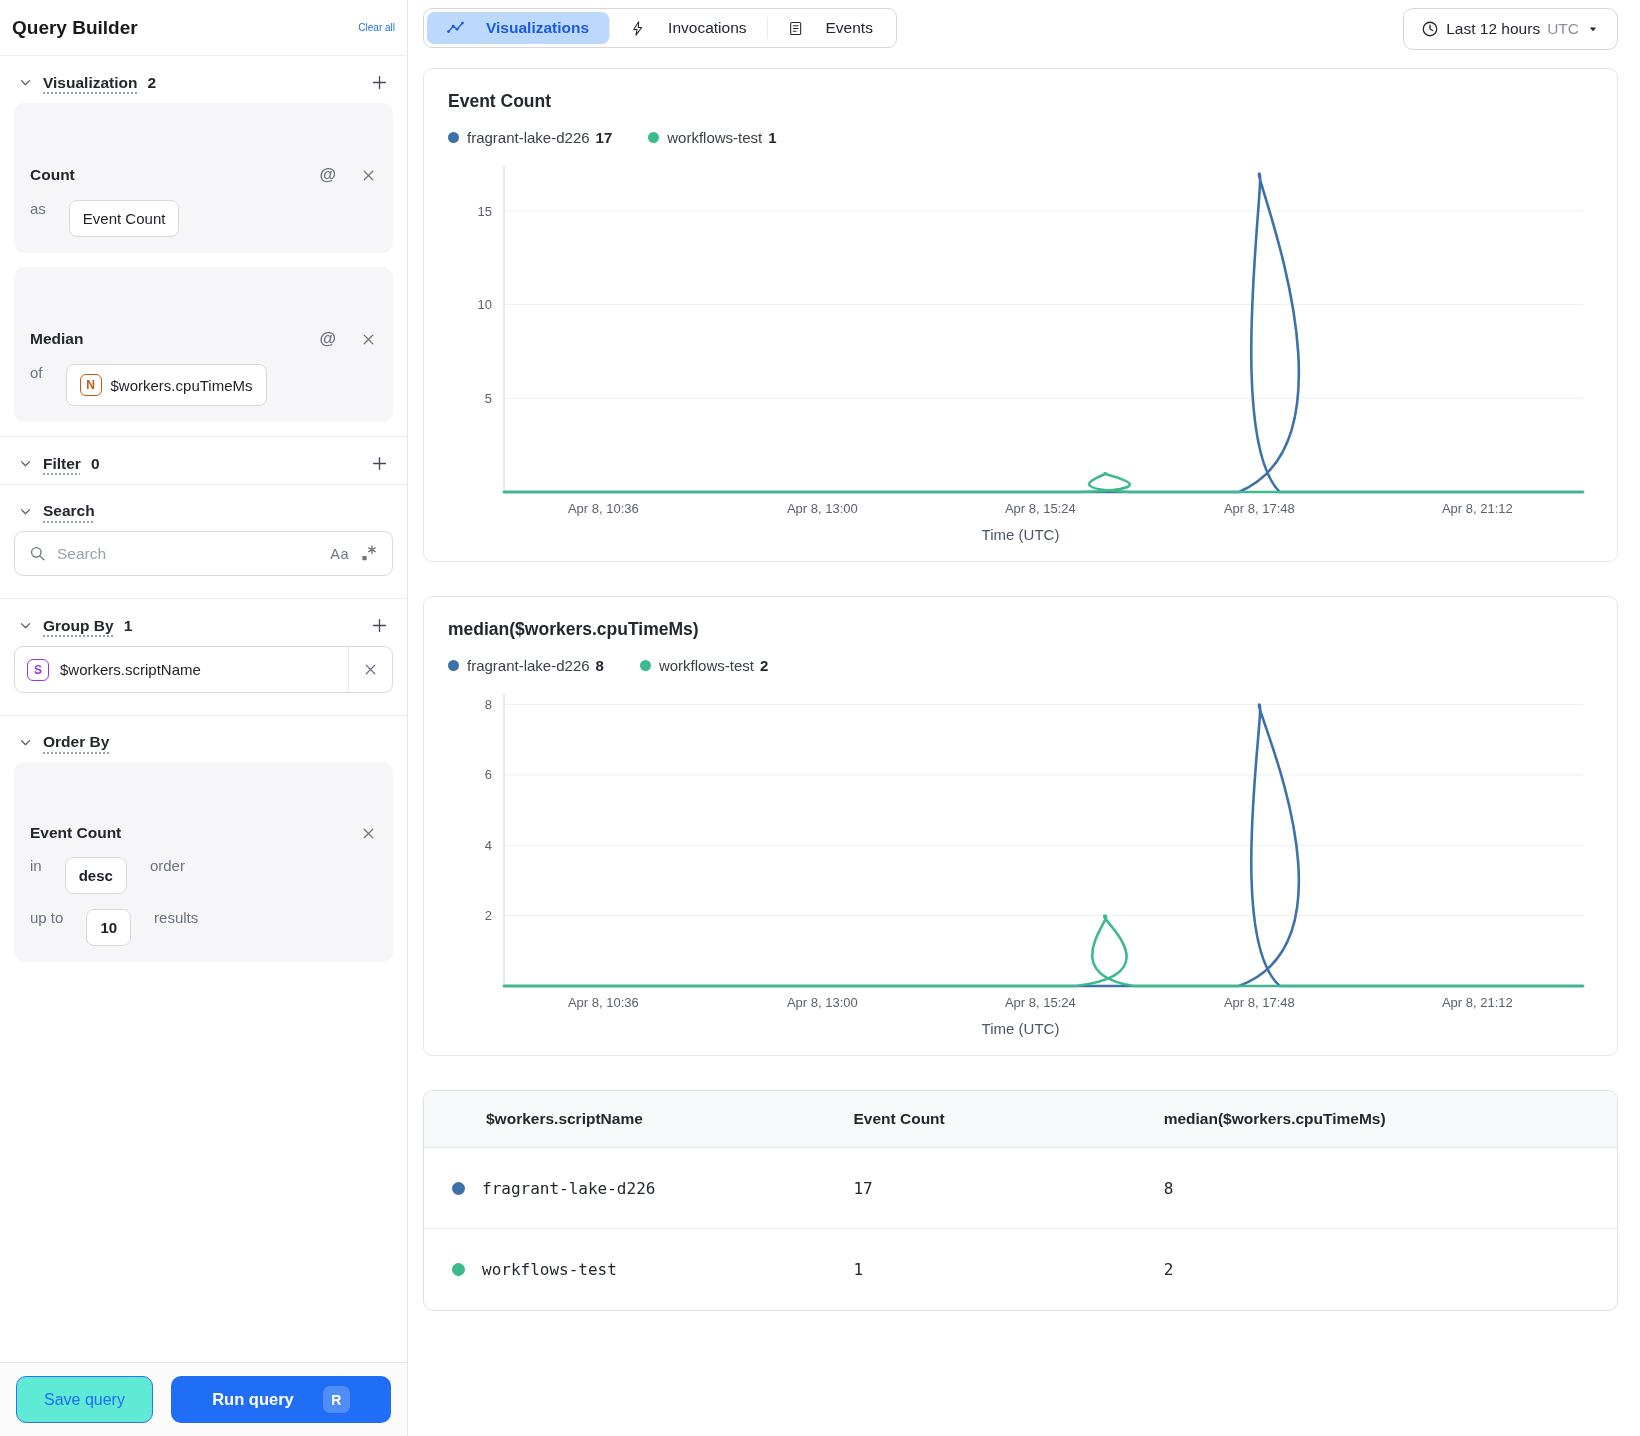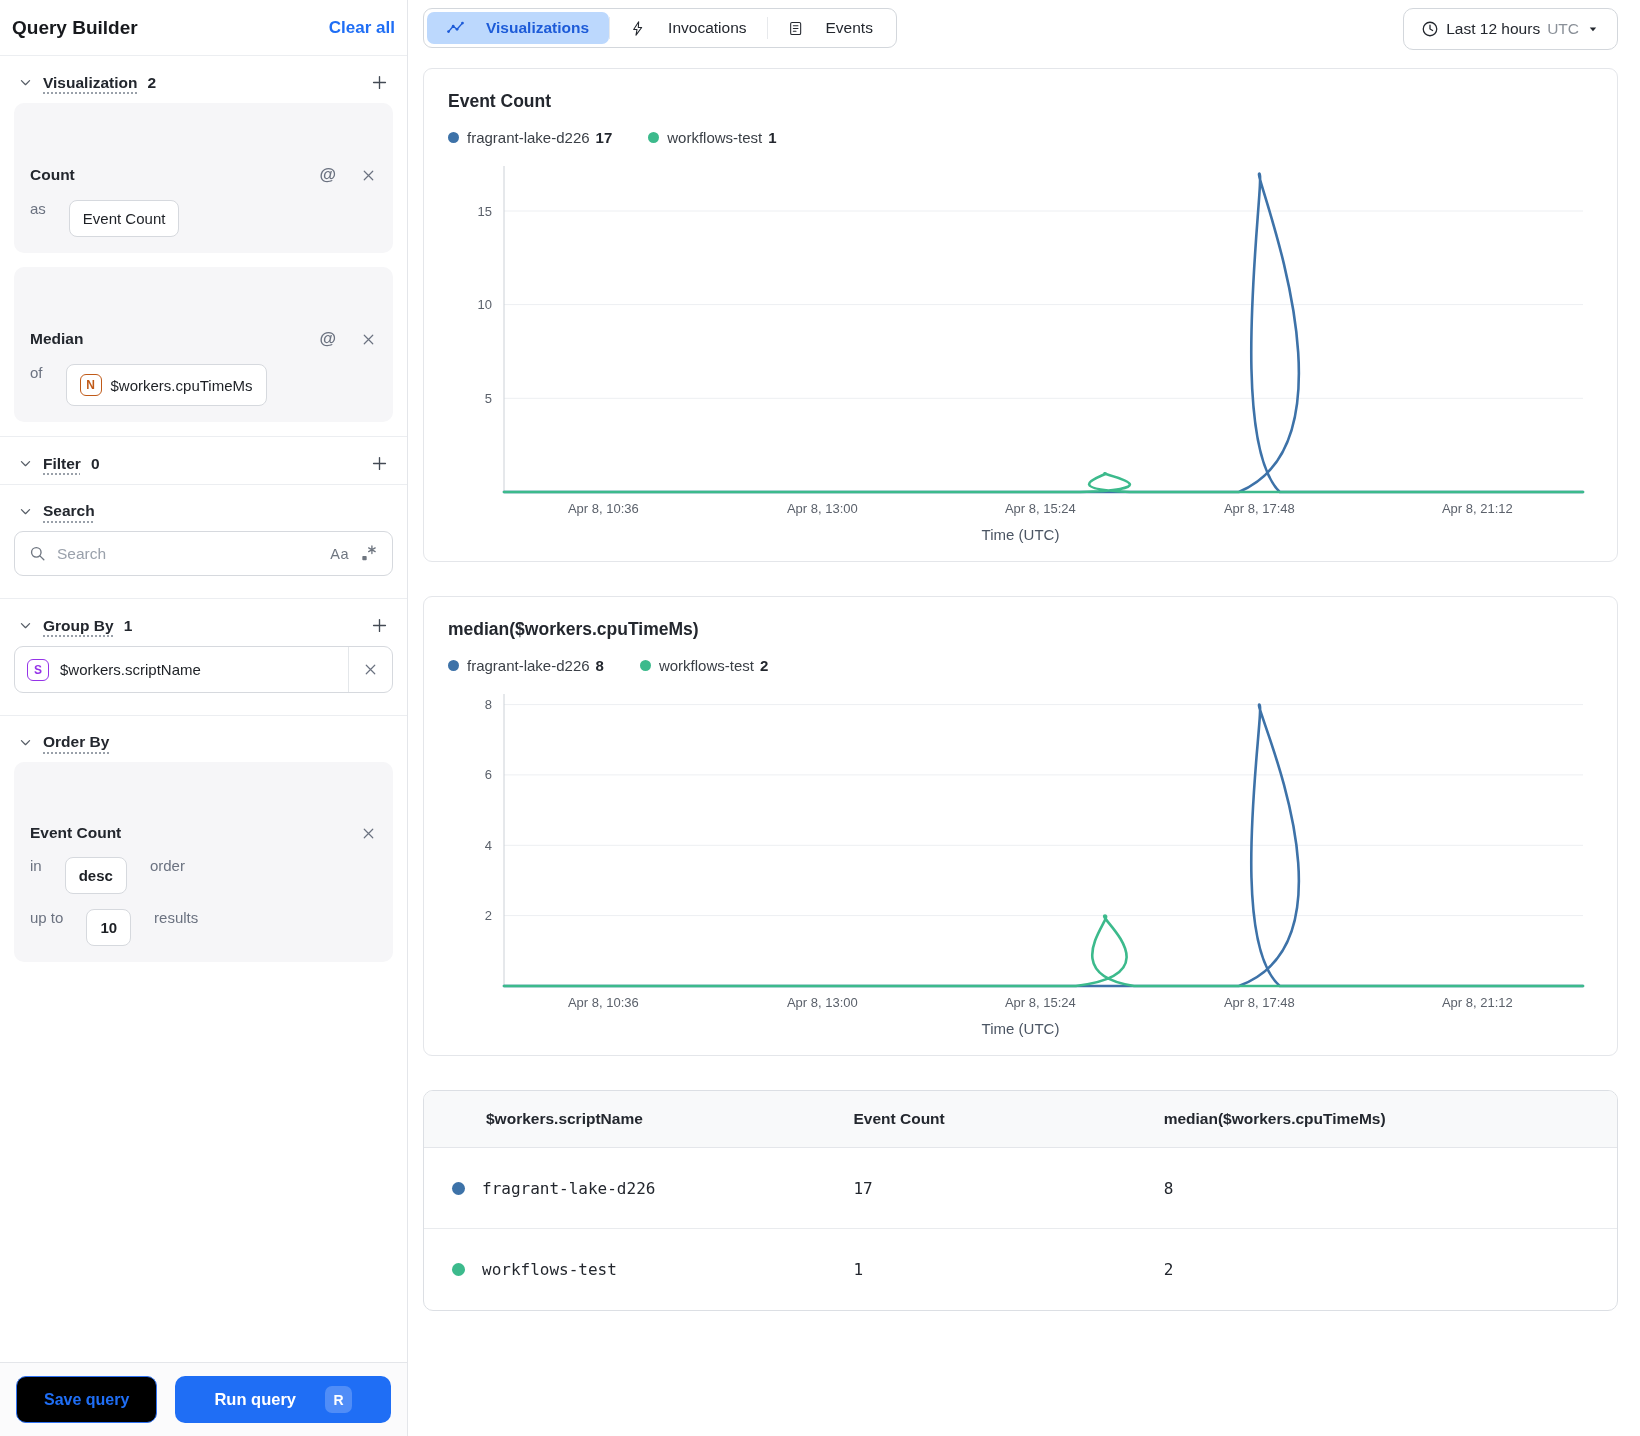--- a/index.html
+++ b/index.html
@@ -16,7 +16,7 @@
   .sidebar-header { height:56px; display:flex; align-items:center; justify-content:space-between;
     padding:0 12px; border-bottom:1px solid #eceef1; }
   .sidebar-title { font-size:19px; font-weight:700; color:#17191d; }
-  .clear-all { color:#1f6ef5; font-size:17px; cursor:pointer;font-weight:bold; }
+  .clear-all { color:#1f6ef5; font-size:10px; cursor:pointer; }
 
   .section-header { display:flex; align-items:center; gap:10px; padding:0 18px;
     margin:17px 0 11px; font-size:15.5px; font-weight:600; color:#23272e; }

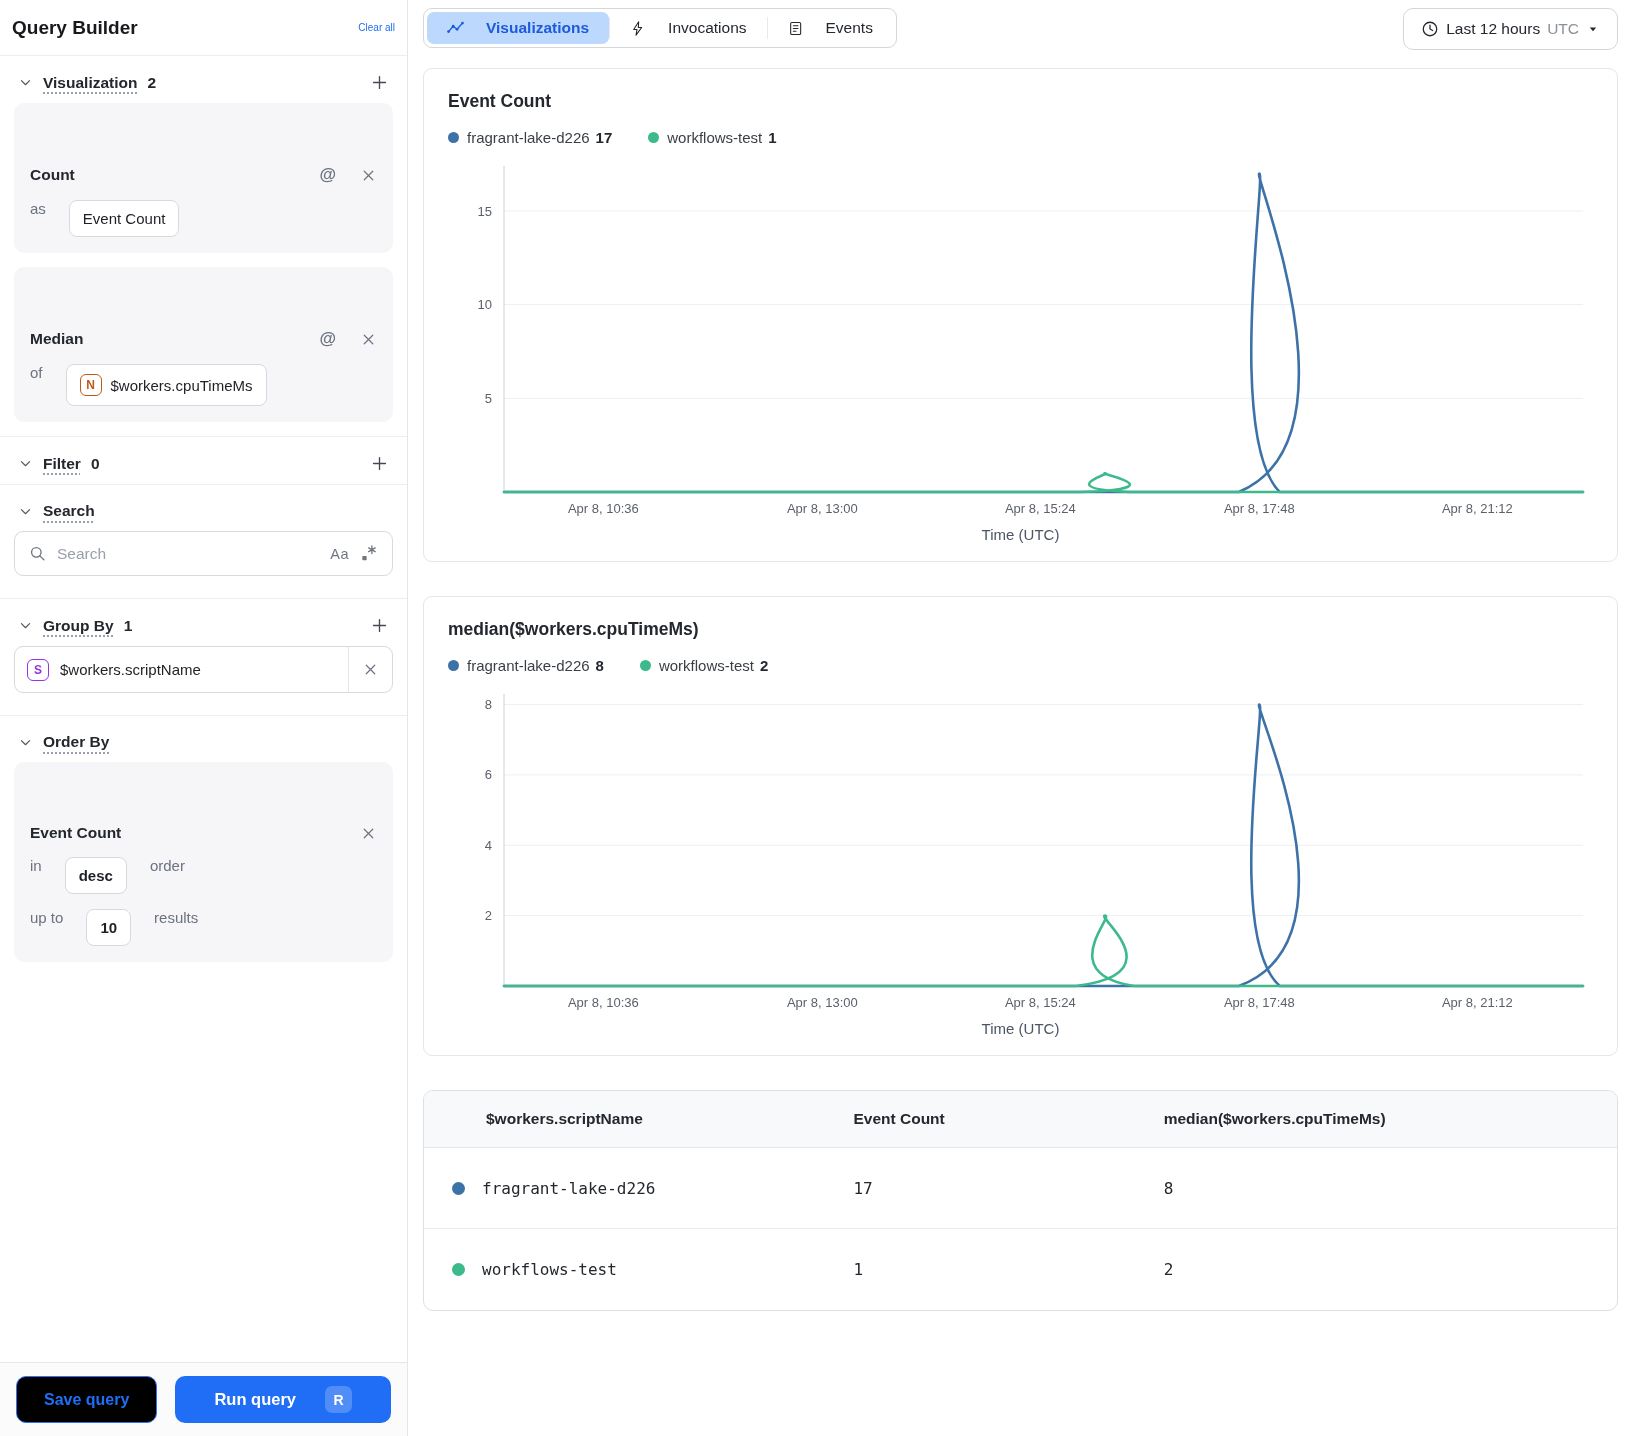--- a/index.html
+++ b/index.html
@@ -60,7 +60,7 @@
   .sidebar-footer { position:absolute; bottom:0; left:0; right:0; height:74px; background:#fbfbfc;
     border-top:1px solid #e4e6ea; display:flex; align-items:center; padding:0 16px; gap:18px; }
   .btn-save { height:47px; padding:0 27px; border:1.5px solid #2f72f3; border-radius:10px;
-    color:#1f6ef5; background:#000000; font-size:16px; font-weight:700; cursor:pointer;
+    color:#1f6ef5; background:#5eead4; font-size:16px; font-weight:400; cursor:pointer;
     font-family:"Liberation Sans",sans-serif; }
   .btn-run { height:47px; flex:1; display:flex; align-items:center; justify-content:center; gap:29px;
     background:#1f6ef5; border:none; border-radius:10px; color:#fff; font-size:16.5px; font-weight:600;

